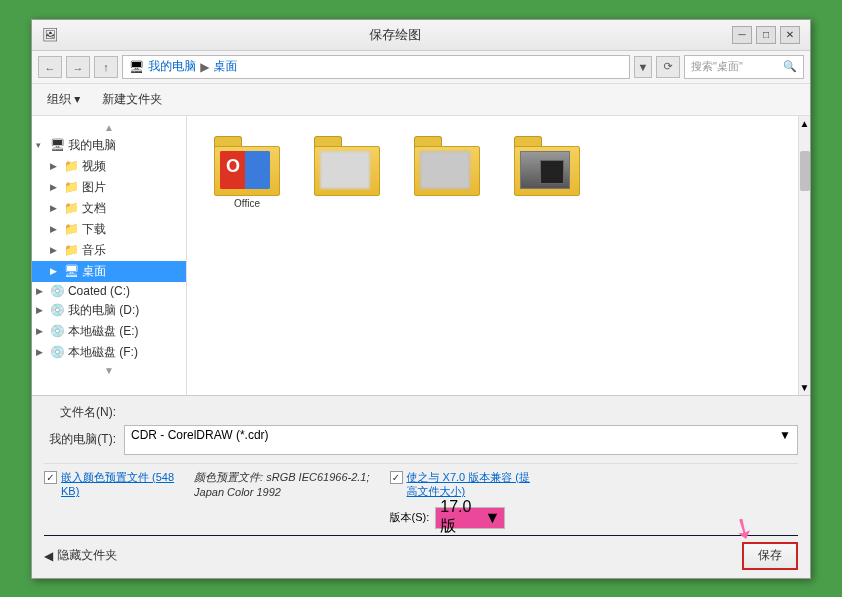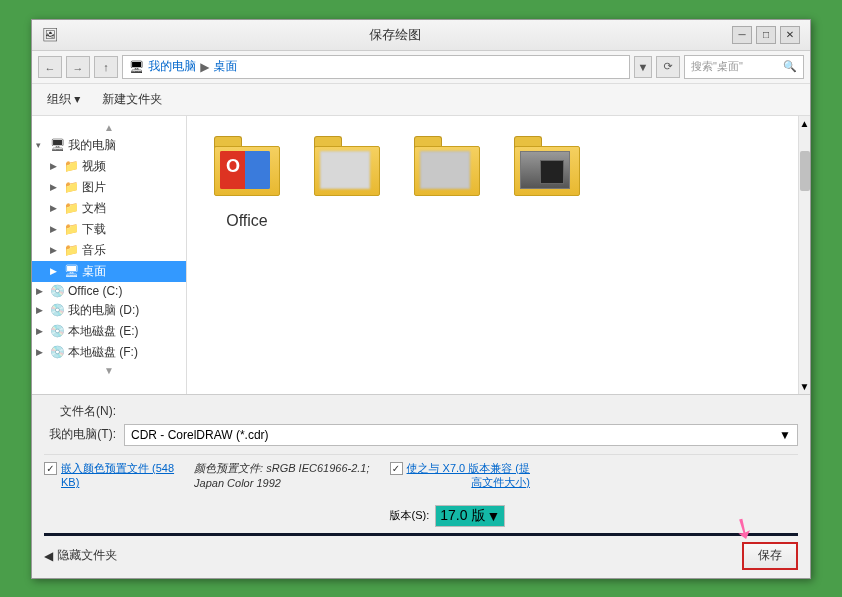--- a/index.html
+++ b/index.html
@@ -206,9 +206,9 @@
       border-radius: 3px 3px 0 0;
     }
     .folder-label {
-      font-size: 16px;
+      font-size: 10px;
       text-align: center;
-      margin-top: 16px;
+      margin-top: 2px;
       color: #333;
       max-width: 80px;
       overflow: hidden;

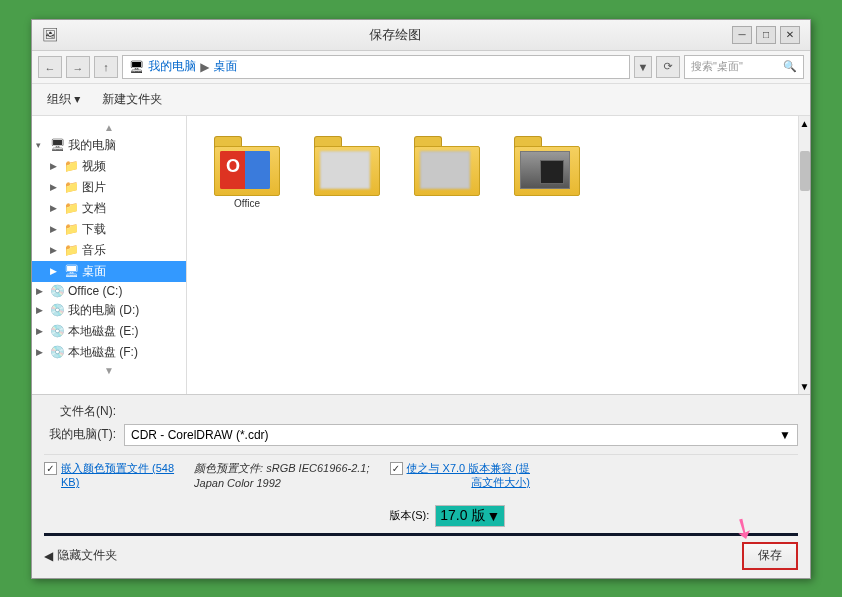--- a/index.html
+++ b/index.html
@@ -437,7 +437,7 @@
       <div class="tree-item">
         <span class="expand-icon">▶</span>
         <span style="margin-right:3px;">💿</span>
-        <span>Office (C:)</span>
+        <span>Coated (C:)</span>
       </div>
       <div class="tree-item">
         <span class="expand-icon">▶</span>

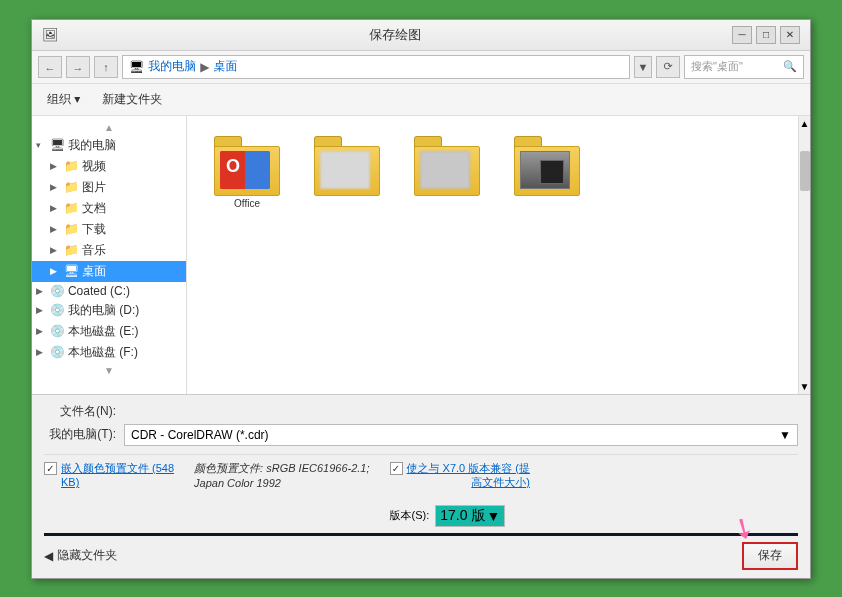--- a/index.html
+++ b/index.html
@@ -247,13 +247,13 @@
     }
     .filetype-select {
       flex: 1;
-      height: 22px;
+      height: 30px;
       border: 1px solid #bbb;
       background: white;
       padding: 2px 6px;
       font-size: 12px;
       display: flex;
-      align-items: center;
+      align-items: flex-start;
       justify-content: space-between;
     }
     .options-row {

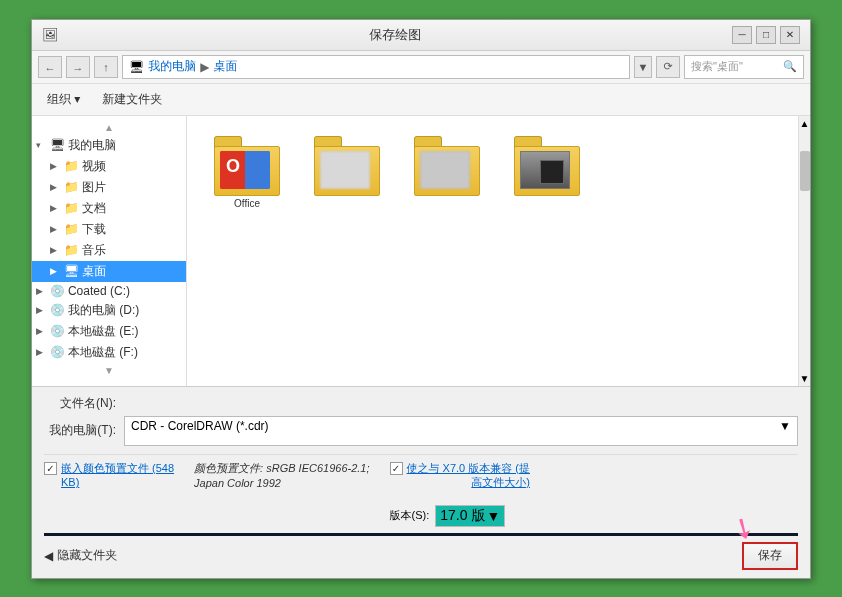--- a/index.html
+++ b/index.html
@@ -262,7 +262,7 @@
       gap: 20px;
       padding: 6px 0;
       border-top: 1px solid #ddd;
-      border-bottom: 3px solid #0f172a;
+      border-bottom: 1px solid #0f172a;
       margin-bottom: 6px;
     }
     .option-group {

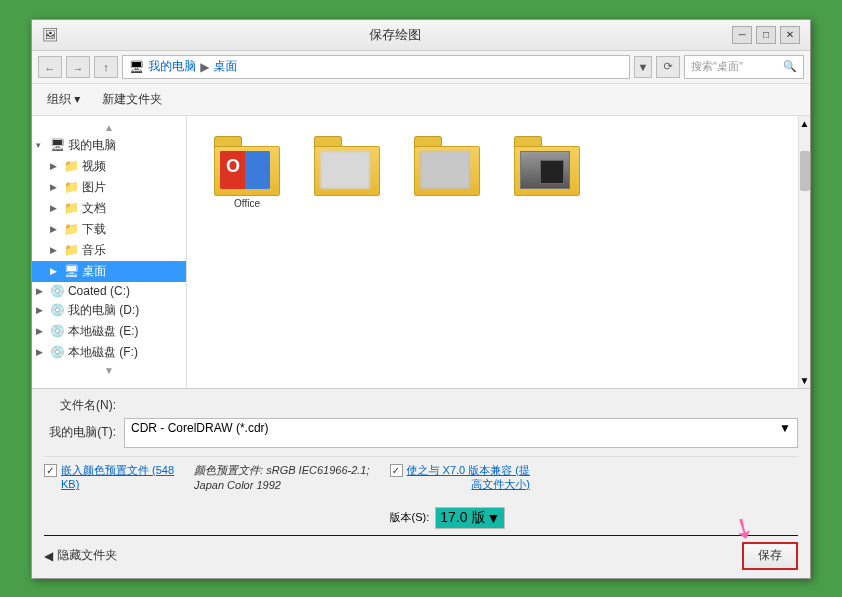--- a/index.html
+++ b/index.html
@@ -538,7 +538,7 @@
         <div>Japan Color 1992</div>
       </div>
 
-      <div style="display:flex;flex-direction:column;gap:15px;text-align:right;">
+      <div style="display:flex;flex-direction:column;gap:8px;">
         <div class="option-group">
           <div class="checkbox checked"></div>
           <span class="option-text">使之与 X7.0 版本兼容 (提<br>高文件大小)</span>

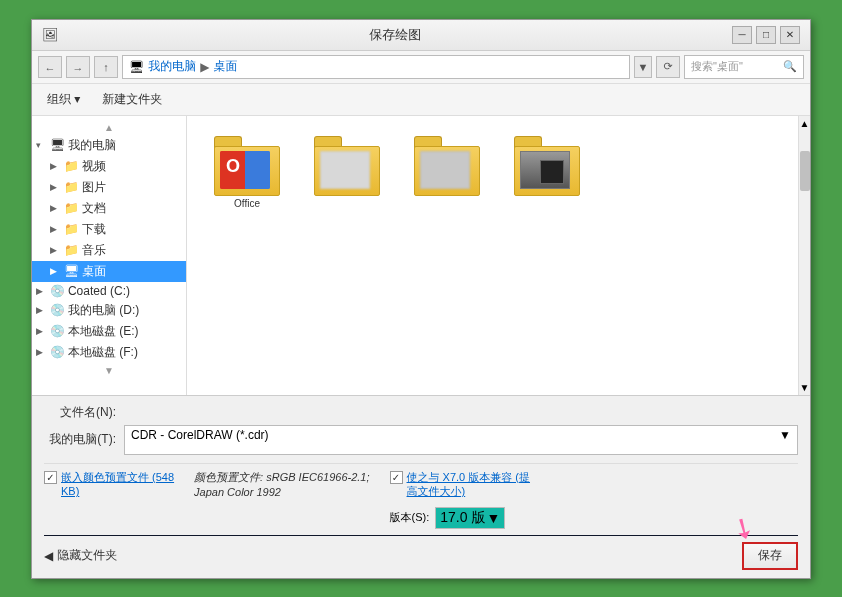--- a/index.html
+++ b/index.html
@@ -309,11 +309,11 @@
     .version-select {
       display: flex;
       align-items: center;
-      background: #14b8a6;
+      background: #ec4899;
       border: 1px solid #bbb;
       height: 22px;
       padding: 0 4px;
-      font-size: 14px;
+      font-size: 16px;
       width: 70px;
       justify-content: space-between;
     }

